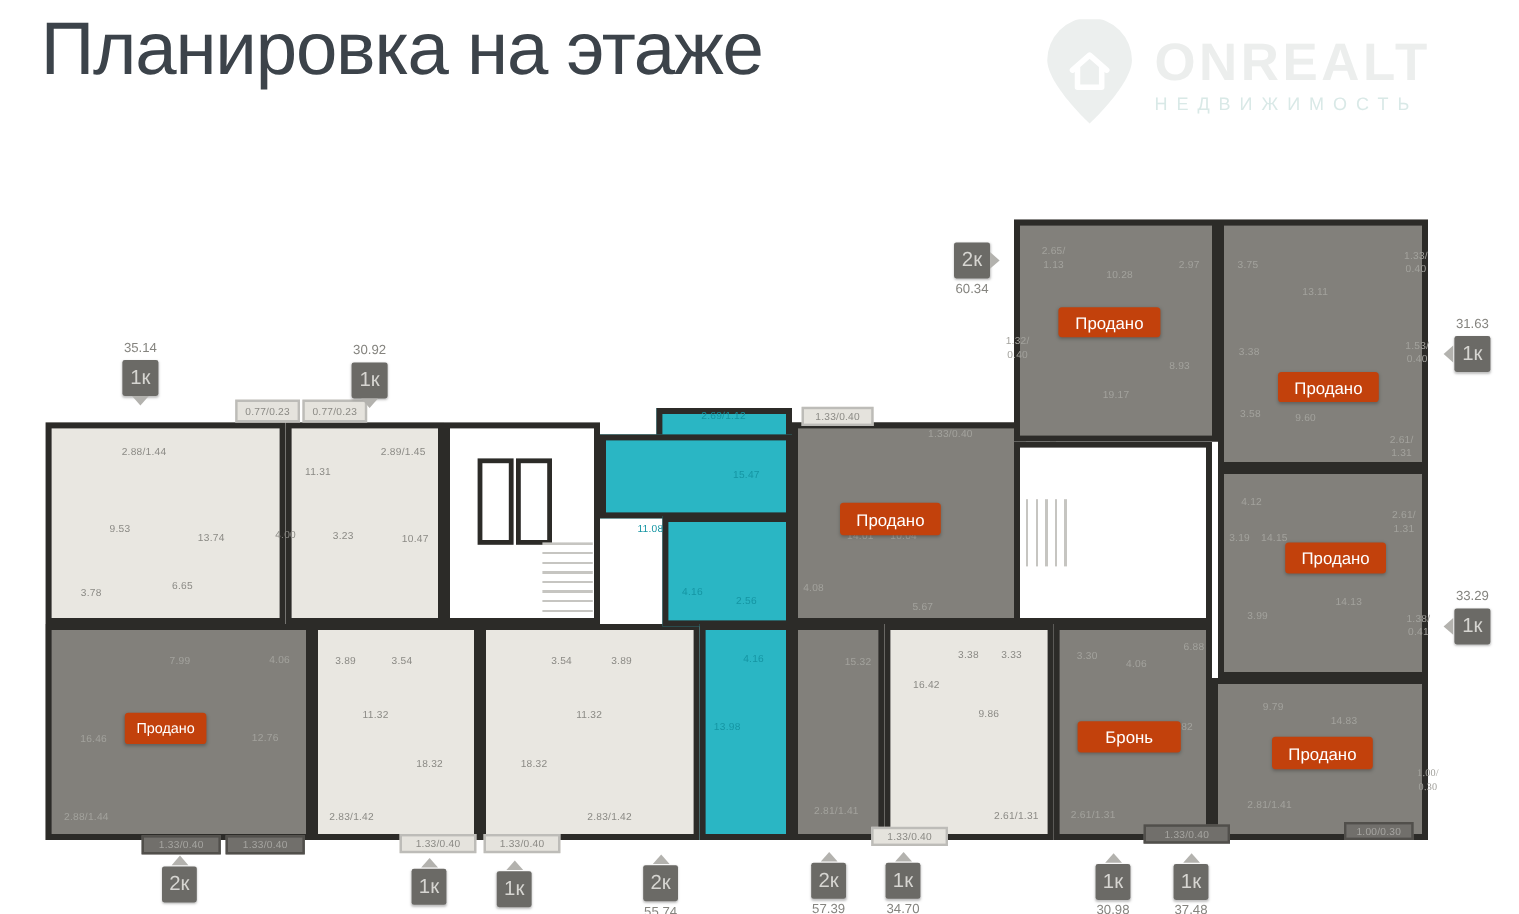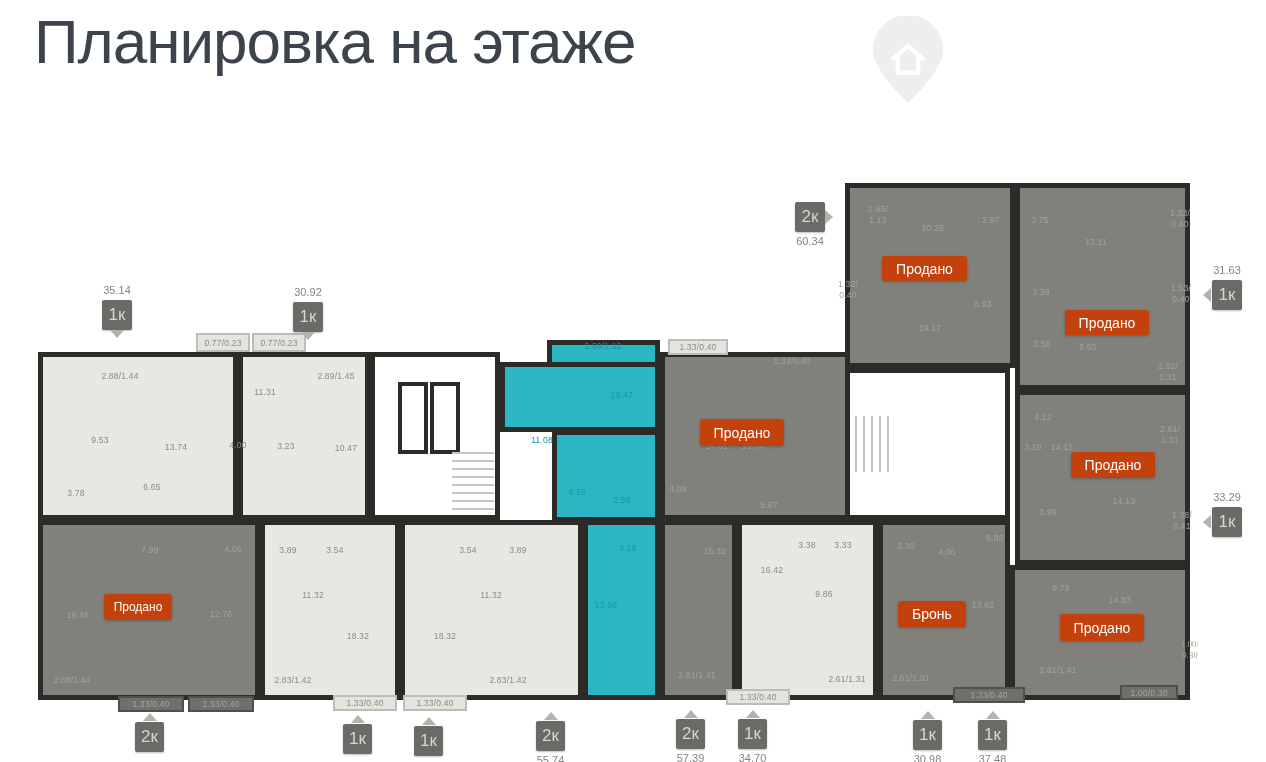--- a/index.html
+++ b/index.html
@@ -62,6 +62,10 @@
       <path d="M33 50 L50 35 L67 50 M38 47 V67 H62 V47" stroke="#ffffff" stroke-width="5.5" fill="none" stroke-linecap="round" stroke-linejoin="round"></path>
     </svg>
   </span>
+  <div class="logo-text">
+    <div class="logo-brand">ONREALT</div>
+    <div class="logo-sub">НЕДВИЖИМОСТЬ</div>
+  </div>
 </div>
 
 <div id="plan">

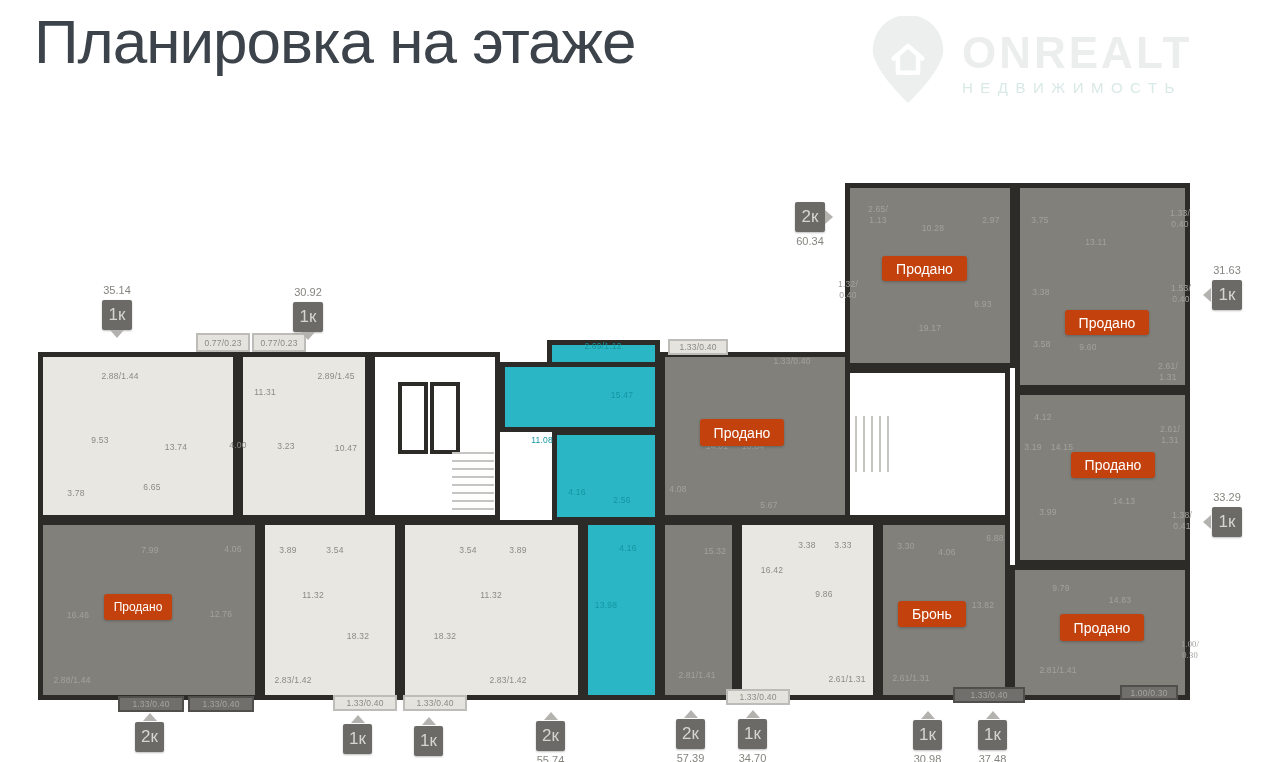--- a/index.html
+++ b/index.html
@@ -191,7 +191,7 @@
     <div class="status" style="left: 700px; top: 419px; width: 84px; height: 27px; font-size: 14px;">Продано</div>
     <div class="status" style="left: 104px; top: 594px; width: 68px; height: 26px; font-size: 12px;">Продано</div>
     <div class="status" style="left: 1060px; top: 614px; width: 84px; height: 27px; font-size: 14px;">Продано</div>
-    <div class="status" style="left: 898px; top: 601px; width: 68px; height: 26px; font-size: 14px;">Бронь</div>
+    <div class="status" style="left: 898px; top: 601px; width: 86px; height: 26px; font-size: 14px;">Бронь</div>
     <div class="ubadge" style="left: 102px; top: 300px; width: 30px; height: 30px;">1к</div>
     <div class="uarea" style="left: 117px; top: 284px;">35.14</div>
     <div class="ptr ptr-down" style="left: 110px; top: 330px;"></div>

